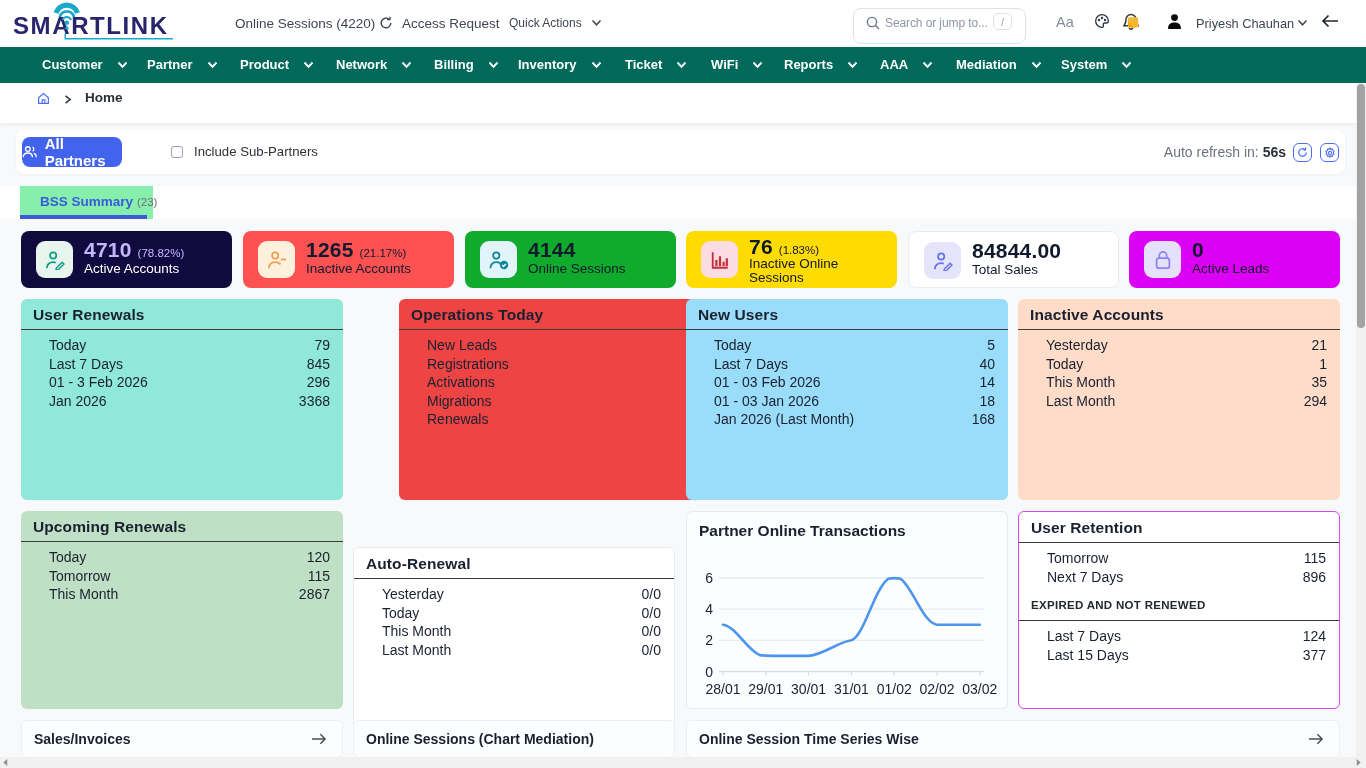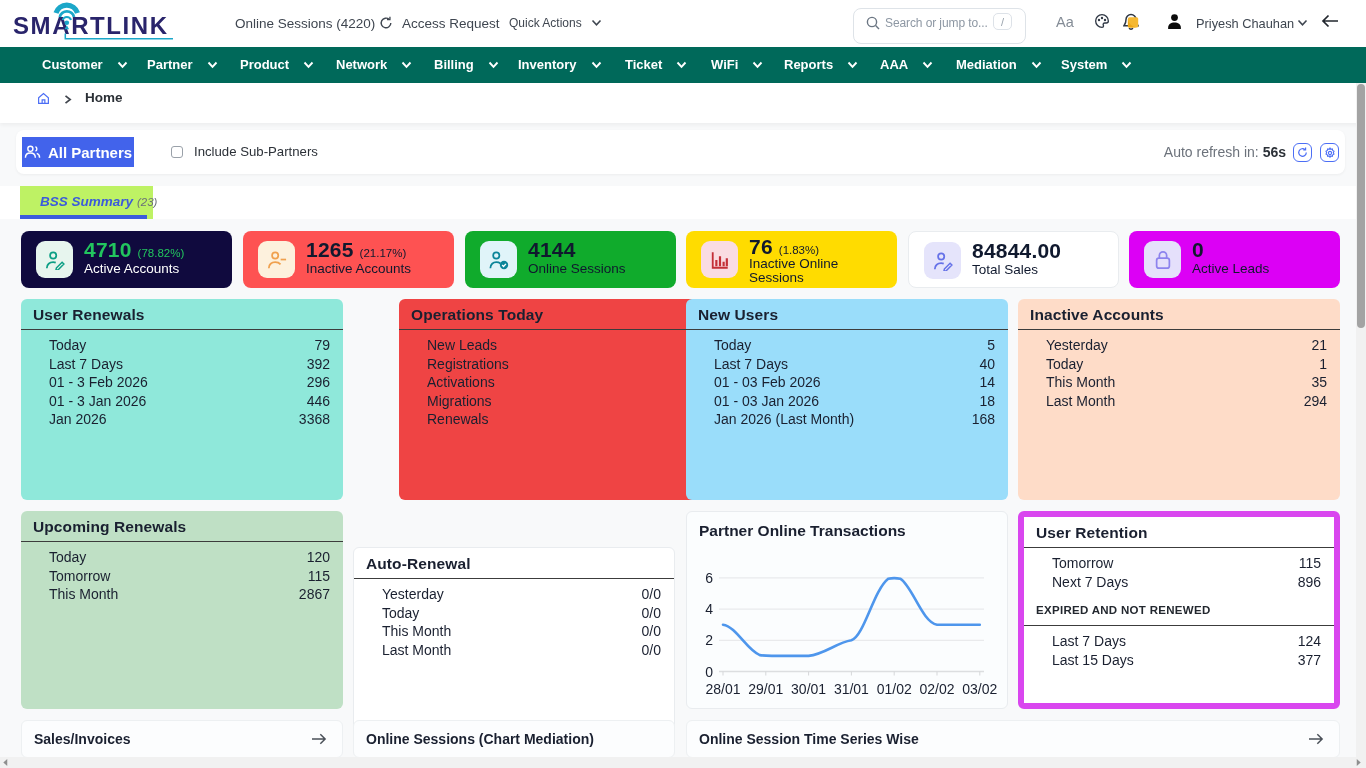--- a/index.html
+++ b/index.html
@@ -22,7 +22,7 @@
 
 
 #toolbar { position:absolute; left:16px; top:130px; width:1329px; height:44px; background:#ffffff; border-radius:8px; box-shadow:0 1px 3px rgba(0,0,0,0.05); }
-#btn-all { position:absolute; left:6px; top:7px; width:112px; height:30px; background:#4263eb; border-radius:0; color:#fff; font-size:15px; font-weight:bold; display:flex; align-items:center; justify-content:center; gap:7px; }
+#btn-all { position:absolute; left:6px; top:7px; width:100px; height:30px; background:#4263eb; border-radius:8px; color:#fff; font-size:15px; font-weight:bold; display:flex; align-items:center; justify-content:center; gap:7px; }
 #chk { position:absolute; left:155px; top:16px; width:12px; height:12px; border:1.5px solid #9aa1a9; border-radius:3px; background:#fff; }
 .tb-ic { position:absolute; top:13px; width:19px; height:19px; border:1px solid #4c6ef5; border-radius:6px; display:flex; align-items:center; justify-content:center; }
 

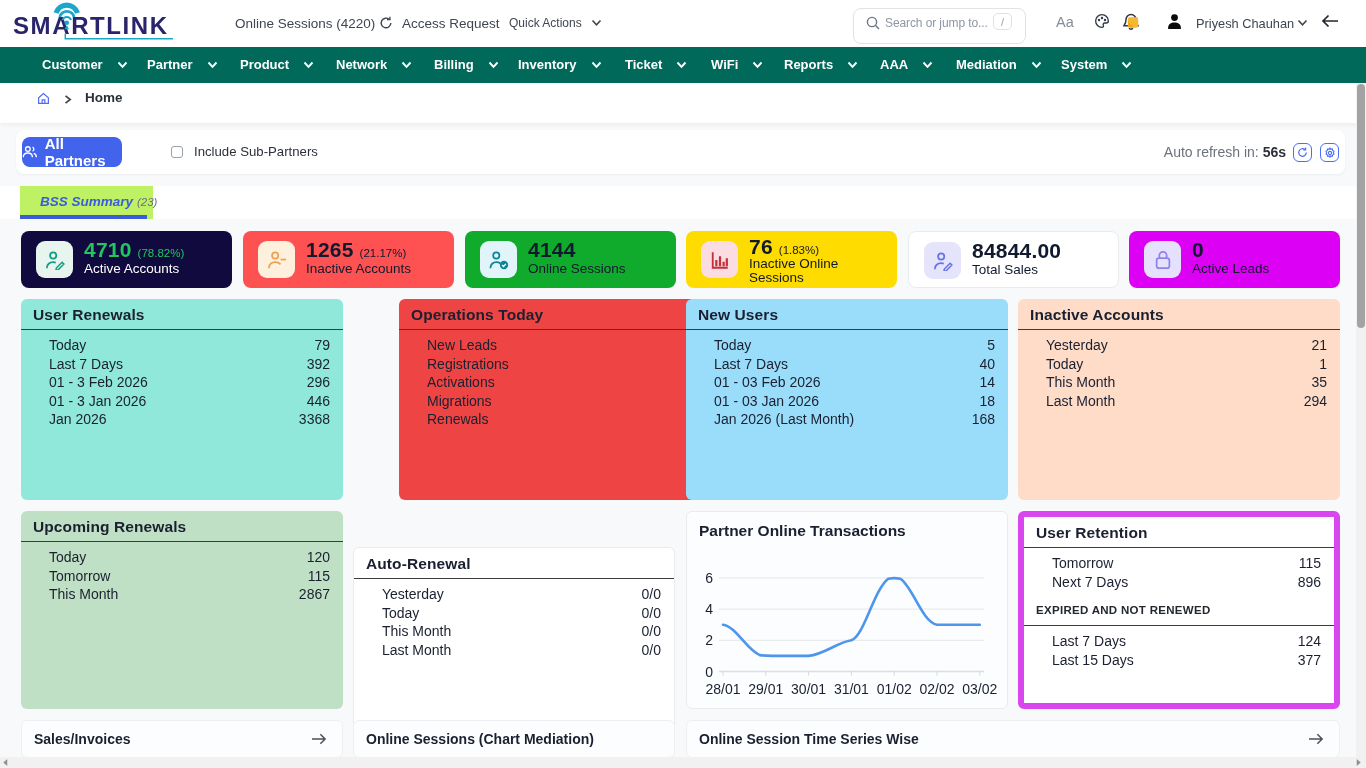--- a/index.html
+++ b/index.html
@@ -28,7 +28,7 @@
 
 
 #tabstrip { position:absolute; left:0; top:186px; width:1366px; height:33px; background:#ffffff; }
-#tab1 { position:absolute; left:20px; top:0; width:133px; height:33px; background:#bef264;font-style:italic; }
+#tab1 { position:absolute; left:20px; top:0; width:133px; height:33px; background:#86efac; }
 #tab1 .ul { position:absolute; left:0; bottom:0; width:127px; height:4px; background:#3b5bdb; }
 
 

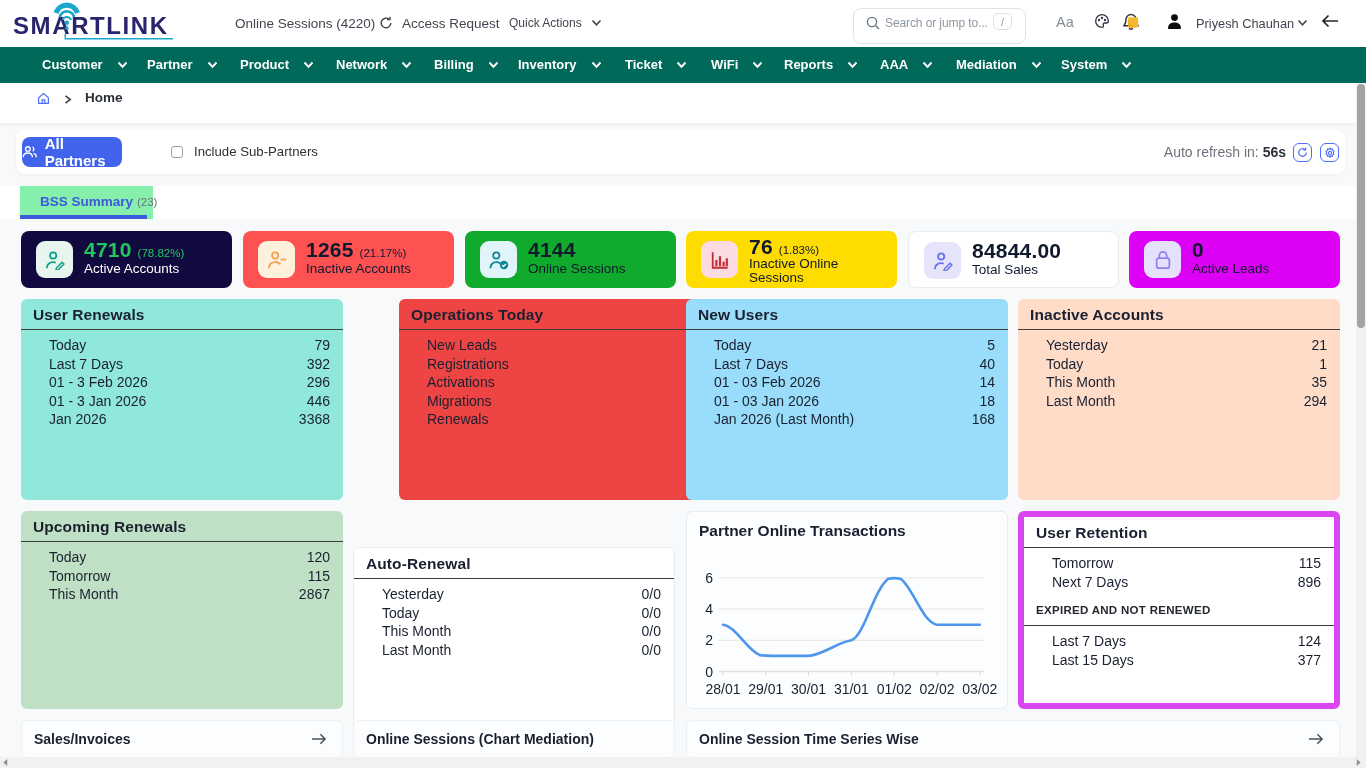--- a/index.html
+++ b/index.html
@@ -214,7 +214,7 @@
           <path d="M13.5 19.8 l6.3-6.3 2 2 -6.3 6.3 -2.6.6 z" stroke-width="1.6"></path>
         </svg>
       </div>
-      <div class="num" style="color:#22c55e;">4710 <span class="pct">(78.82%)</span></div>
+      <div class="num" style="color:#c4b5fd;">4710 <span class="pct">(78.82%)</span></div>
       <div class="lbl" style="color:#ffffff;">Active Accounts</div>
     </div>
     <div class="scard" style="left:243px;background:#fe5252;">

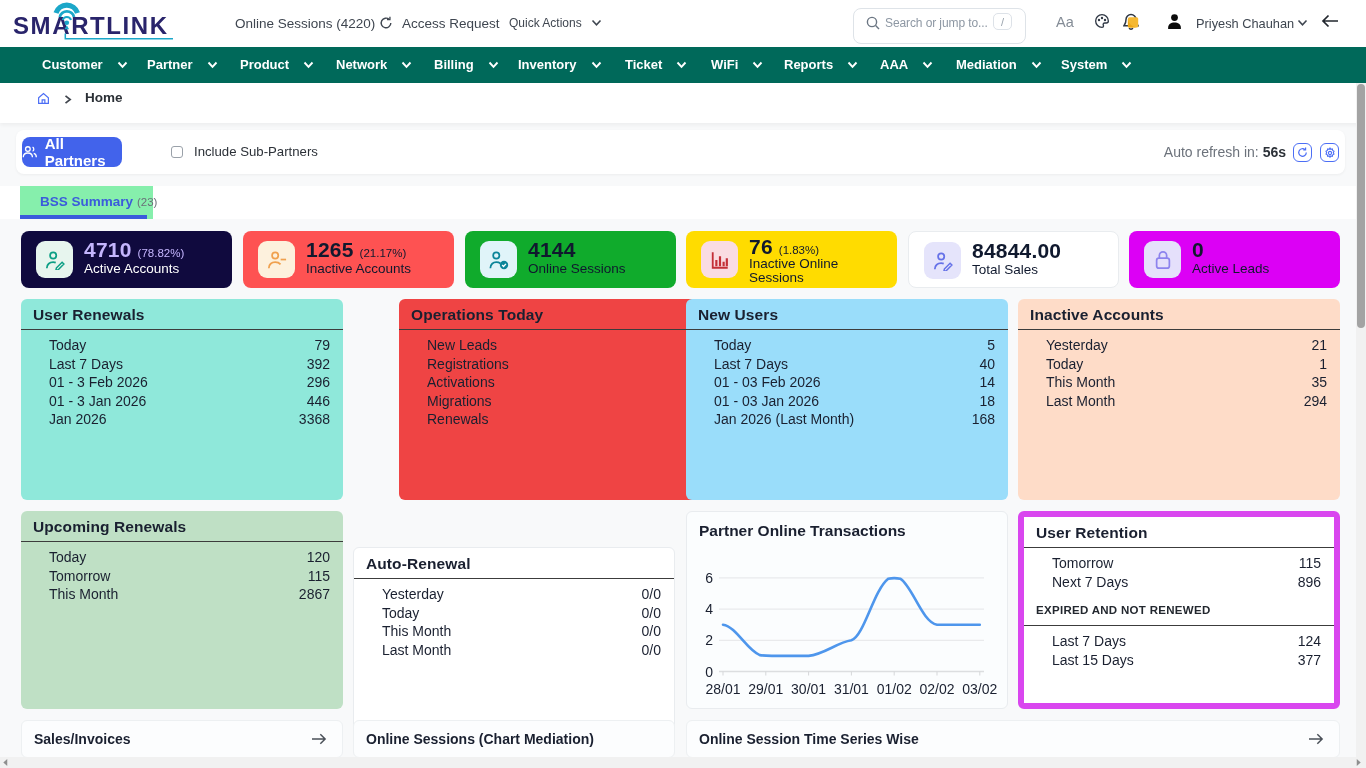--- a/index.html
+++ b/index.html
@@ -283,7 +283,7 @@
         </div>
         <div class="r">
           <span>Last 7 Days</span>
-          <span>392</span>
+          <span>845</span>
         </div>
         <div class="r">
           <span>01 - 3 Feb 2026</span>

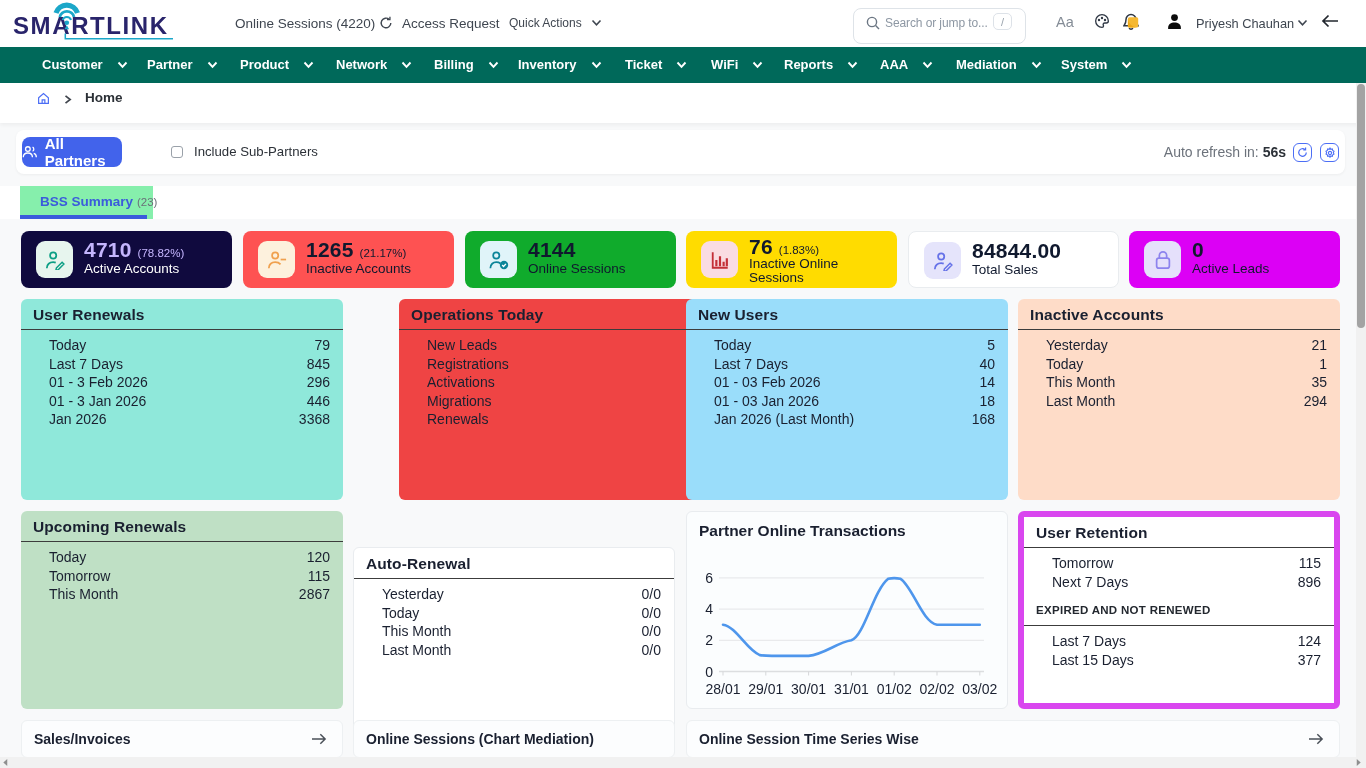--- a/index.html
+++ b/index.html
@@ -288,10 +288,6 @@
         <div class="r">
           <span>01 - 3 Feb 2026</span>
           <span>296</span>
-        </div>
-        <div class="r">
-          <span>01 - 3 Jan 2026</span>
-          <span>446</span>
         </div>
         <div class="r">
           <span>Jan 2026</span>

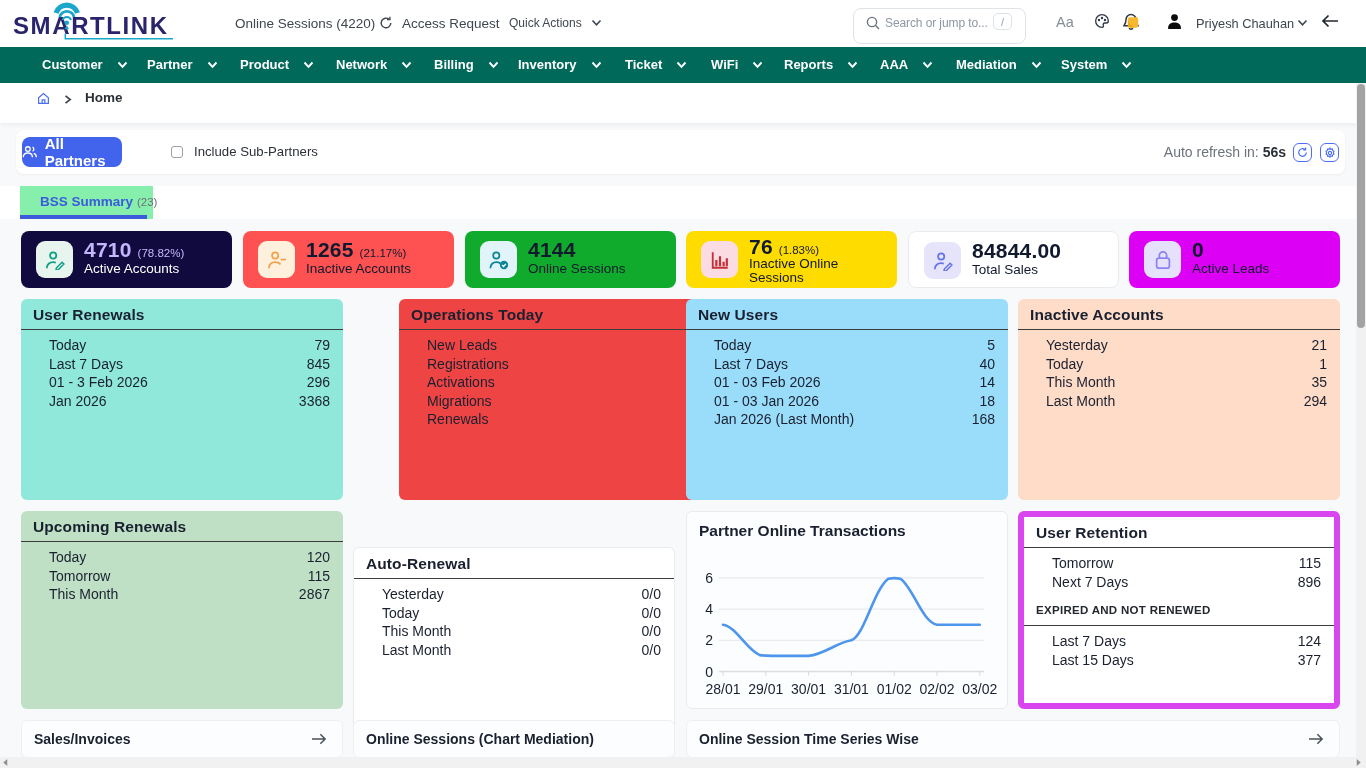--- a/index.html
+++ b/index.html
@@ -432,7 +432,7 @@
         <path d="M 36 64.7 C 49 66.26 60 90.44 72.8 95.12 C 78.8 95.9 86.8 95.9 100.19999999999999 95.9 L 121.6 95.9 C 137.6 94.34 149.6 82.64 164.39999999999998 80.3 C 177.39999999999998 75.62 186.39999999999998 30.379999999999995 201.2 18.679999999999993 C 205.2 17.900000000000006 209.2 17.900000000000006 213.2 18.679999999999993 C 225.2 25.700000000000003 235.2 62.36 250 64.7 L 292.79999999999995 64.7" fill="none" stroke="#4e96ec" stroke-width="2.6" stroke-linecap="round"></path>
       </svg>
     </div>
-    <div class="panel row2 c4" style="background:#ffffff;border:6px solid #d946ef;">
+    <div class="panel row2 c4" style="background:#ffffff;border:1px solid #d946ef;">
       <div class="phd">User Retention</div>
       <div class="rows">
         <div class="r">

